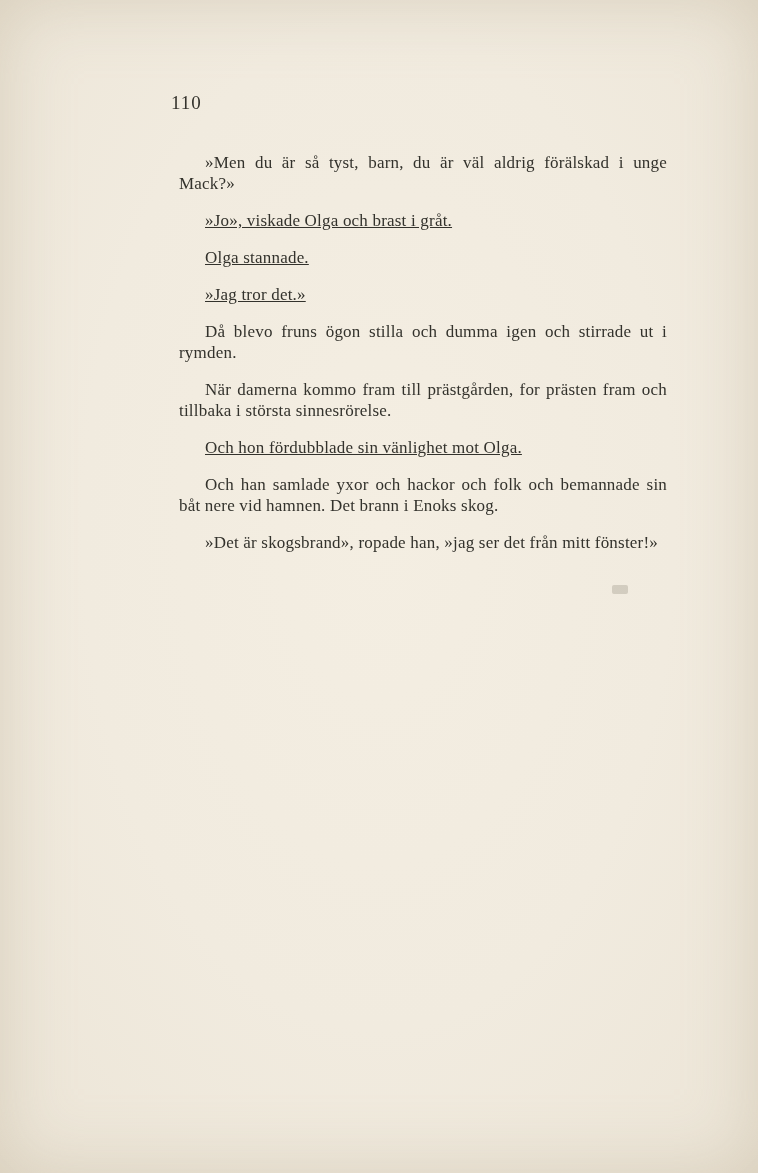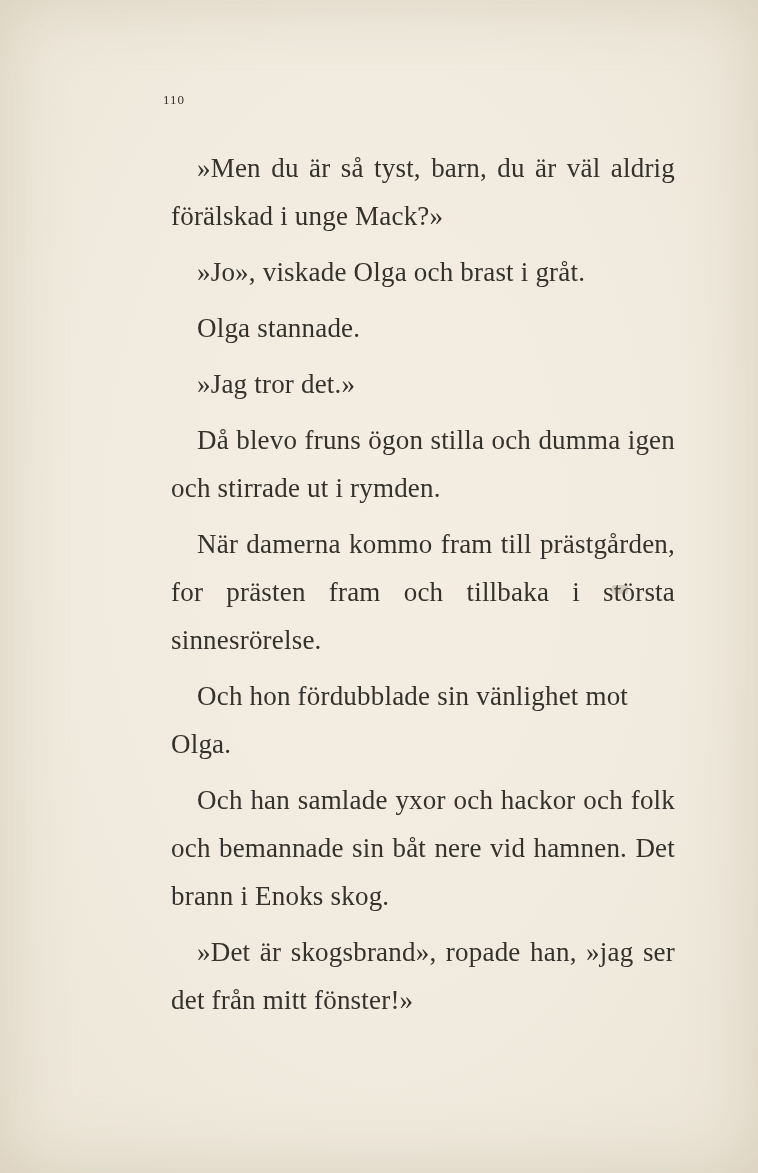--- a/index.html
+++ b/index.html
@@ -26,9 +26,9 @@
   }
   .page-number {
     position: absolute;
-    left: 163px;
+    left: 171px;
     top: 92px;
-    font-size: 13px;
+    font-size: 19px;
     letter-spacing: 1px;
     color: #33322c;
   }

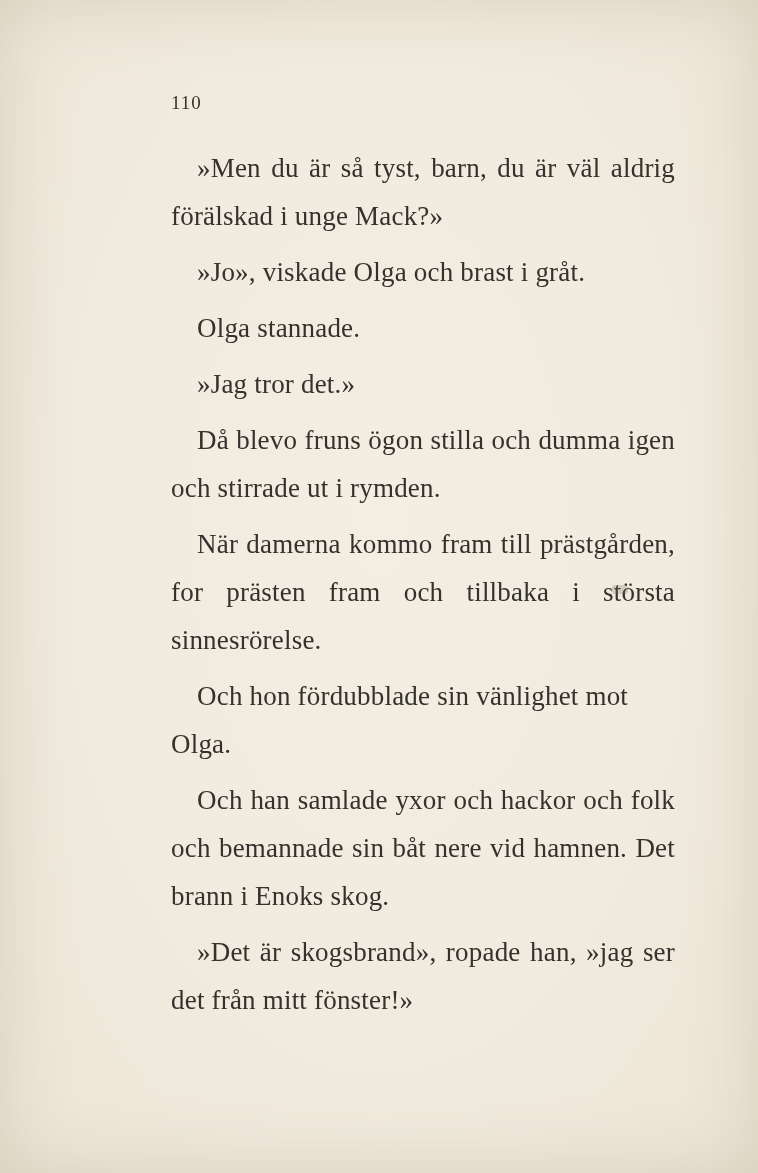--- a/index.html
+++ b/index.html
@@ -39,9 +39,9 @@
     width: 520px;
   }
   .para {
-    margin: 8px;
-    font-size: 27px;
-    line-height: 48px;
+    margin: 16px;
+    font-size: 17px;
+    line-height: 21px;
     color: #33322c;
     text-align: justify;
     text-justify: inter-word;

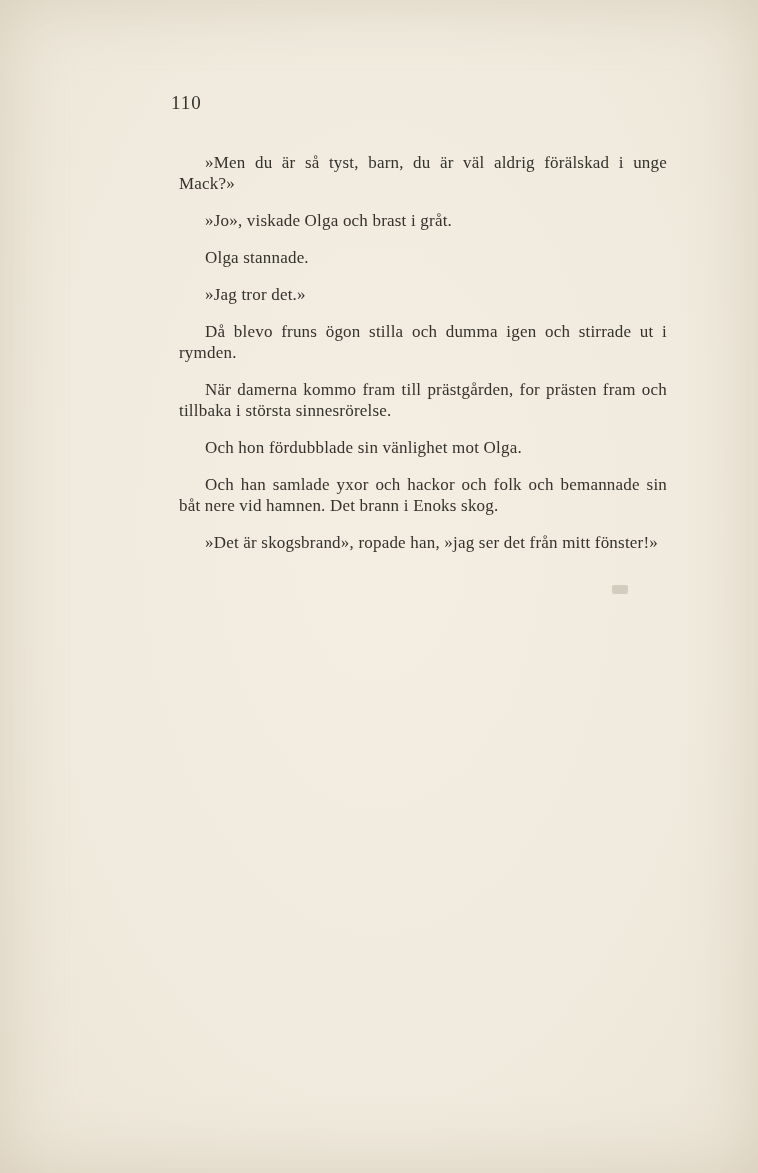--- a/index.html
+++ b/index.html
@@ -53,6 +53,7 @@
   
   .para.nojust {
     text-align: left;
+    text-decoration: underline;
   }
   .smudge {
     position: absolute;

